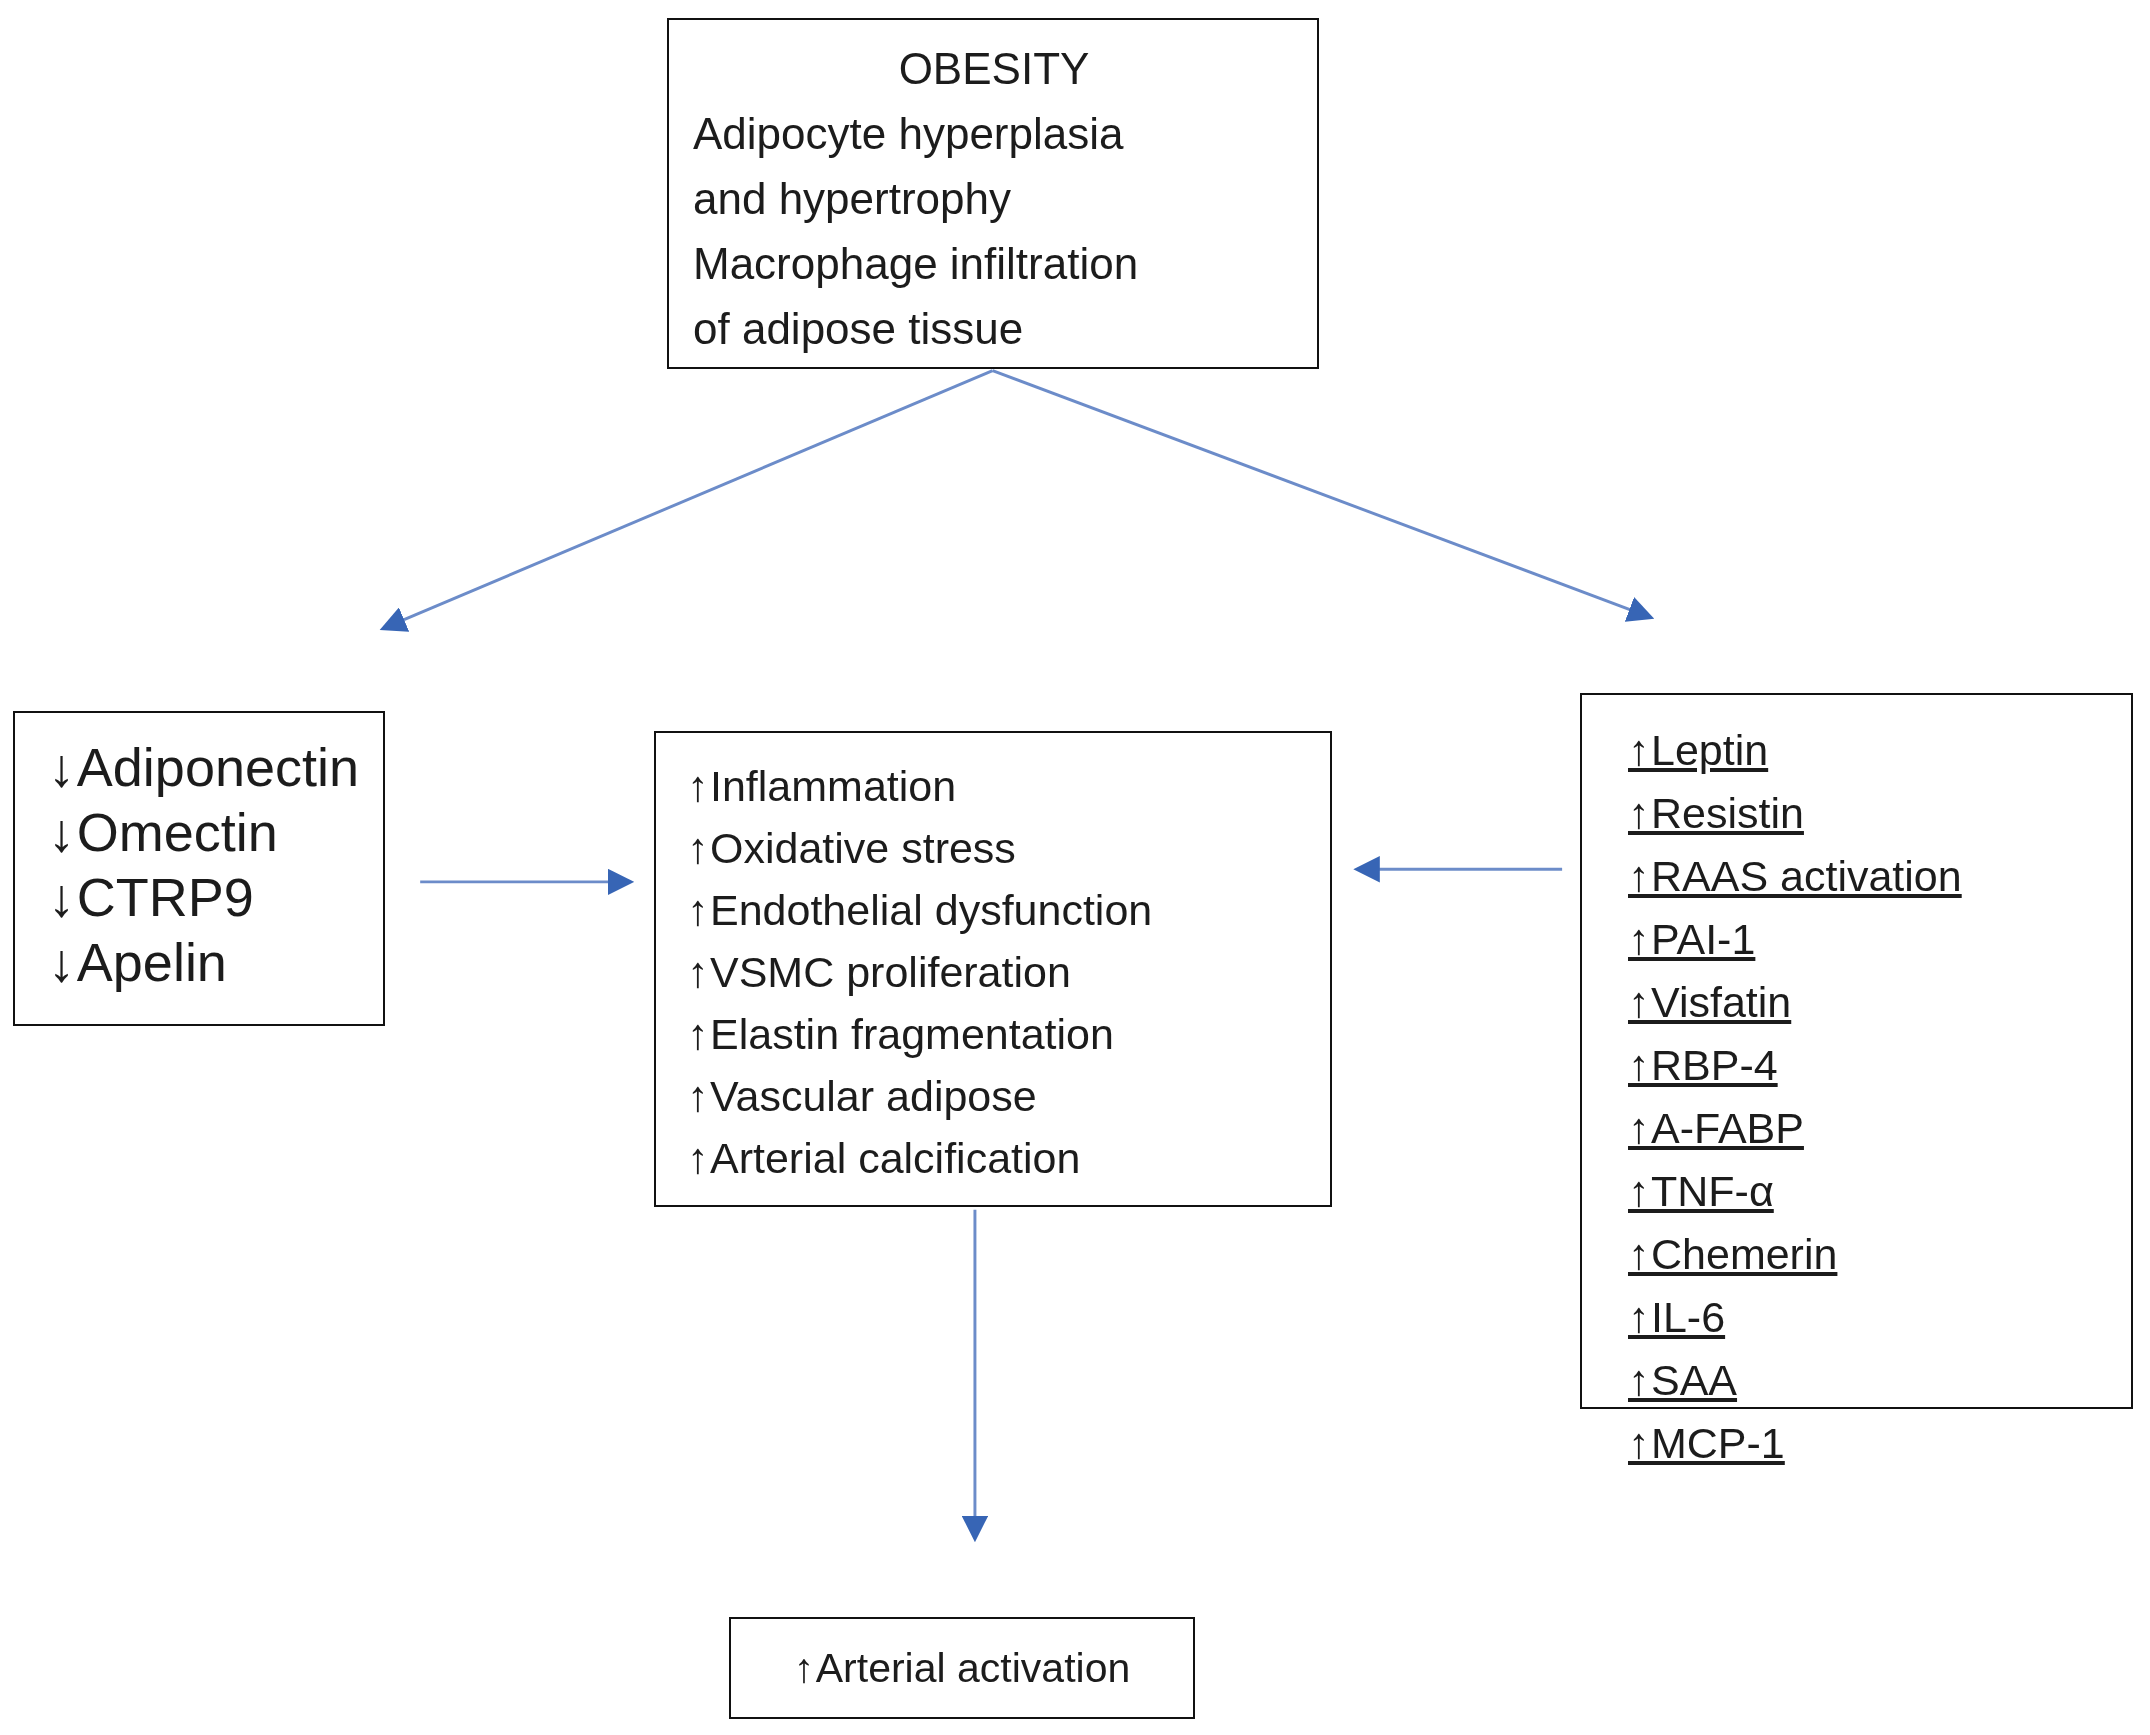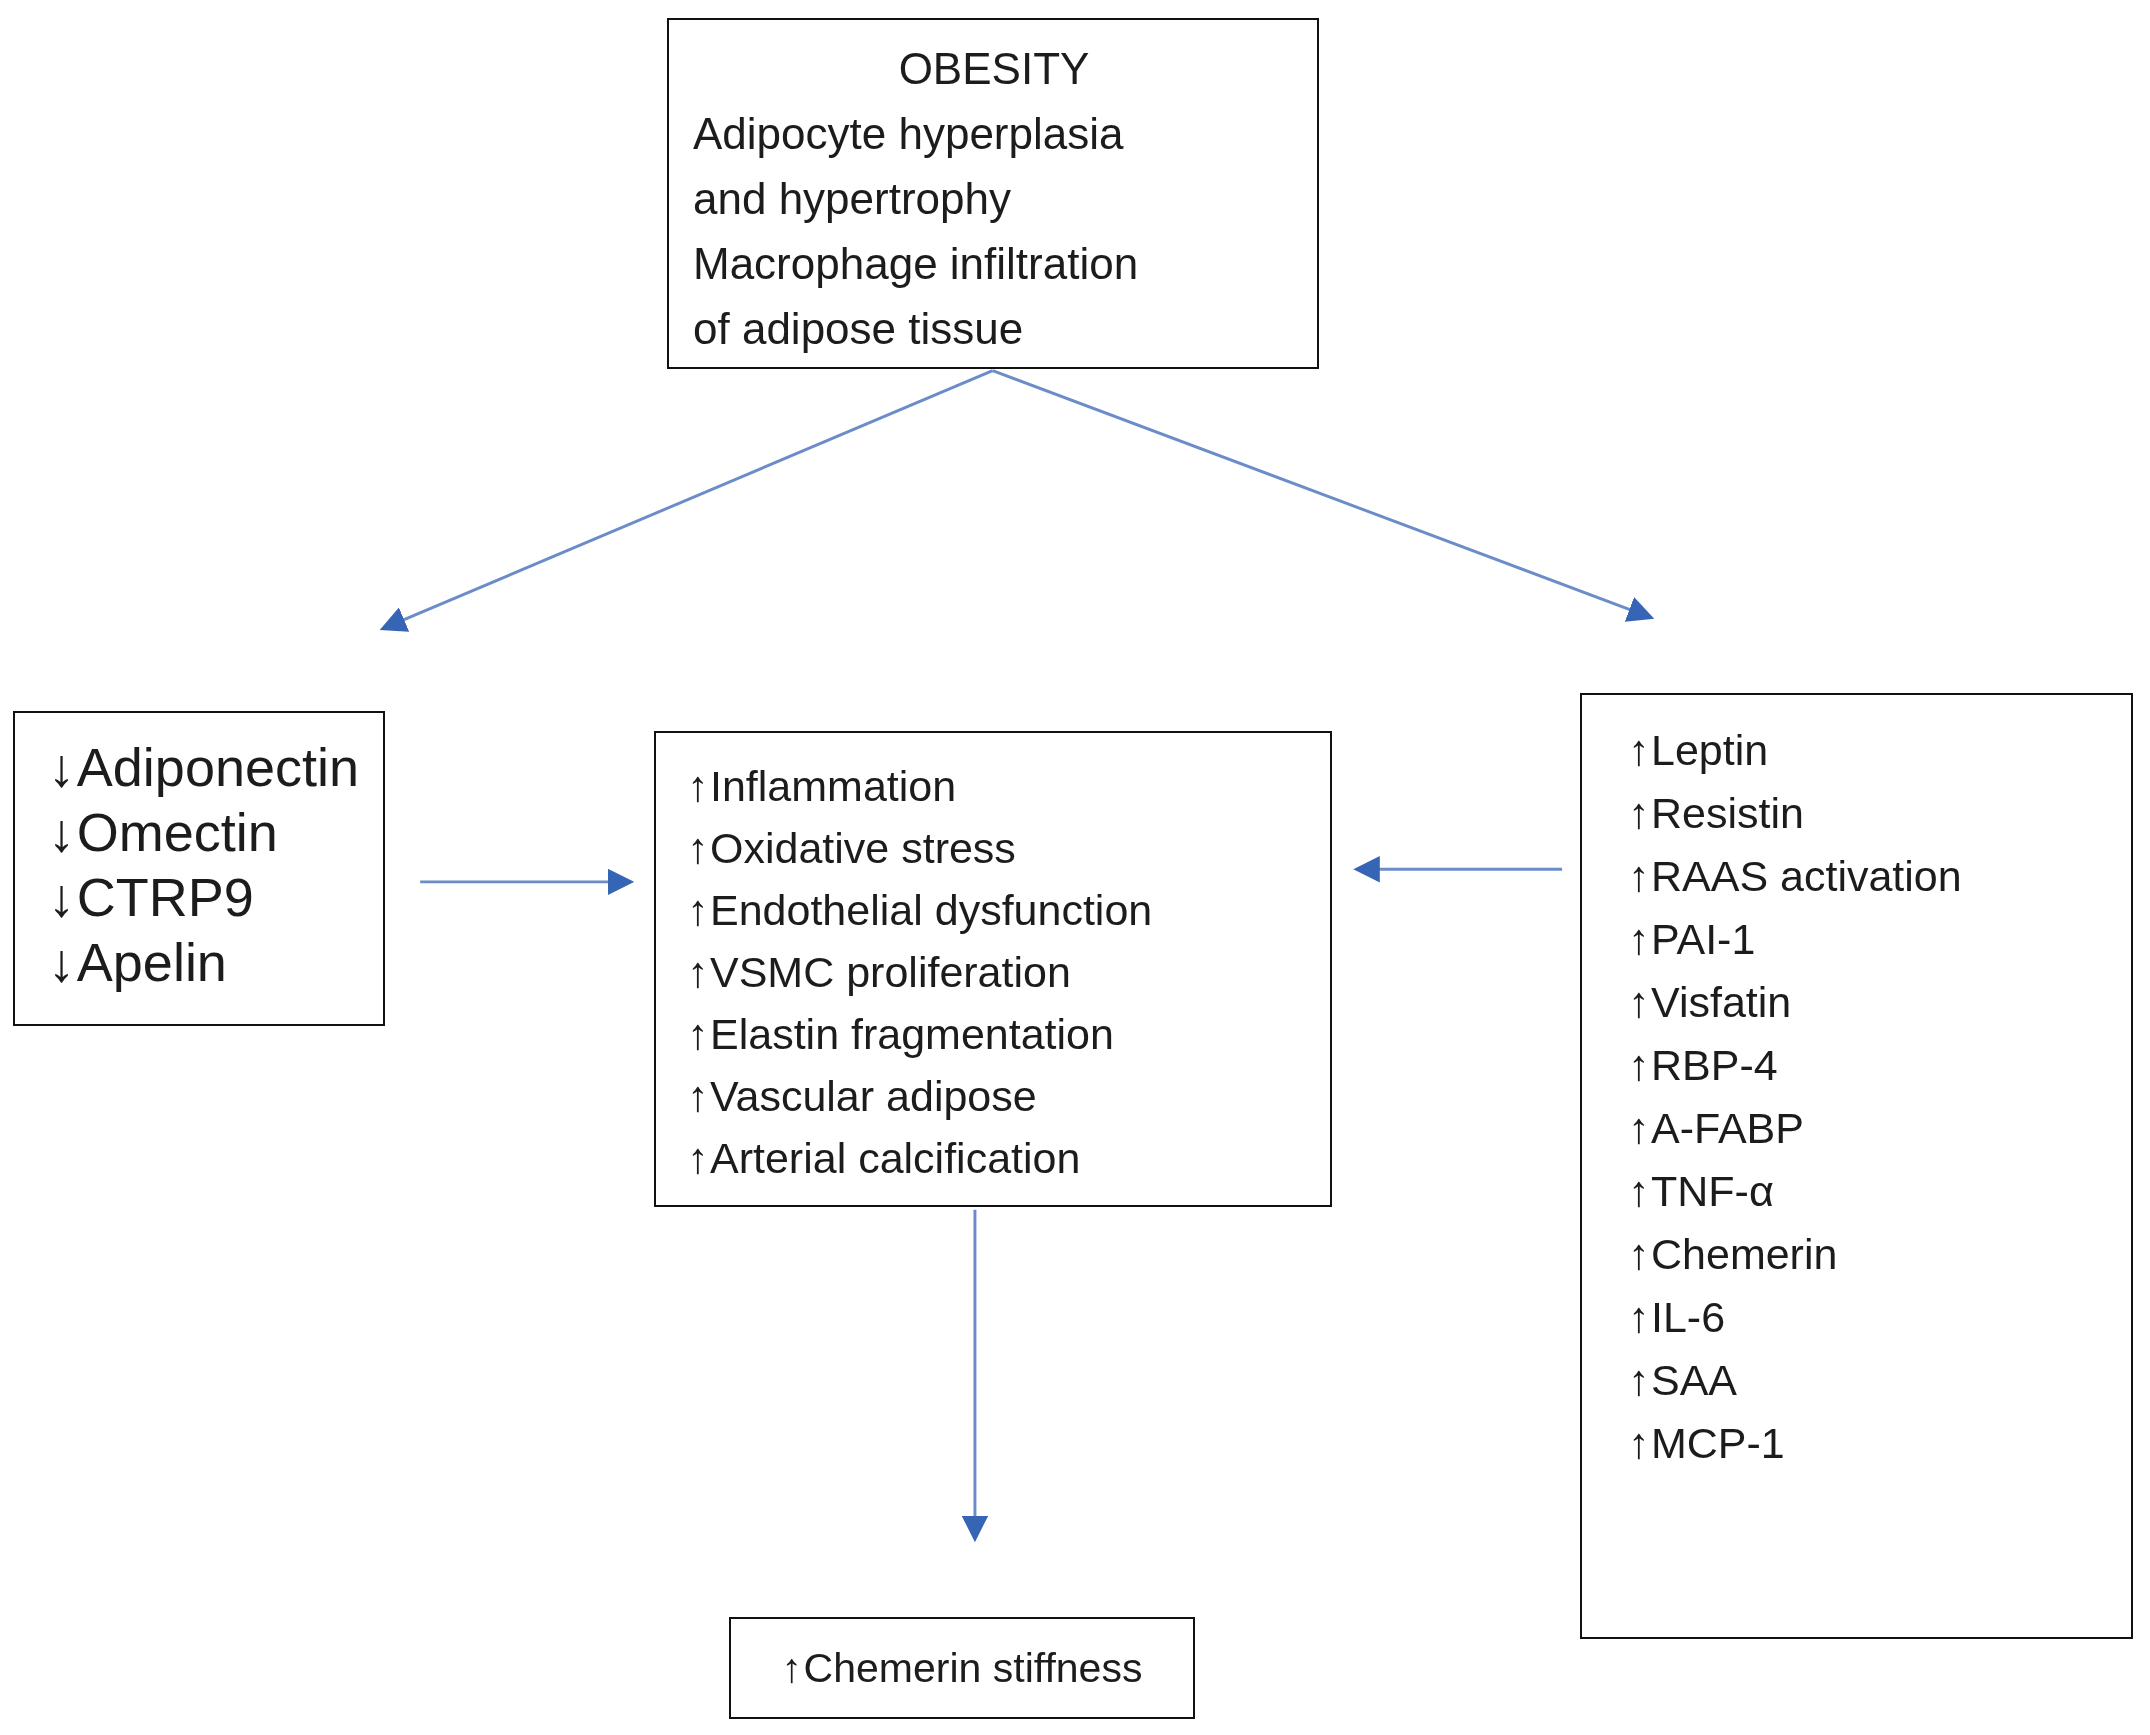--- a/index.html
+++ b/index.html
@@ -33,8 +33,8 @@
     padding:22px 7.4px 0 31px;font-size:43px;line-height:62px;
   }
   #rightBox{
-    left:1580px;top:693px;width:553px;height:946px;
-    padding:23.6px 7.4px 0 46px;font-size:43px;line-height:63px;
+    left:1580px;top:693px;width:553px;height:716px;
+    padding:23.6px 7.4px 0 46px;font-size:43px;line-height:63px;text-decoration:underline;
   }
   #outcomeBox{
     left:729px;top:1617px;width:466px;height:102px;

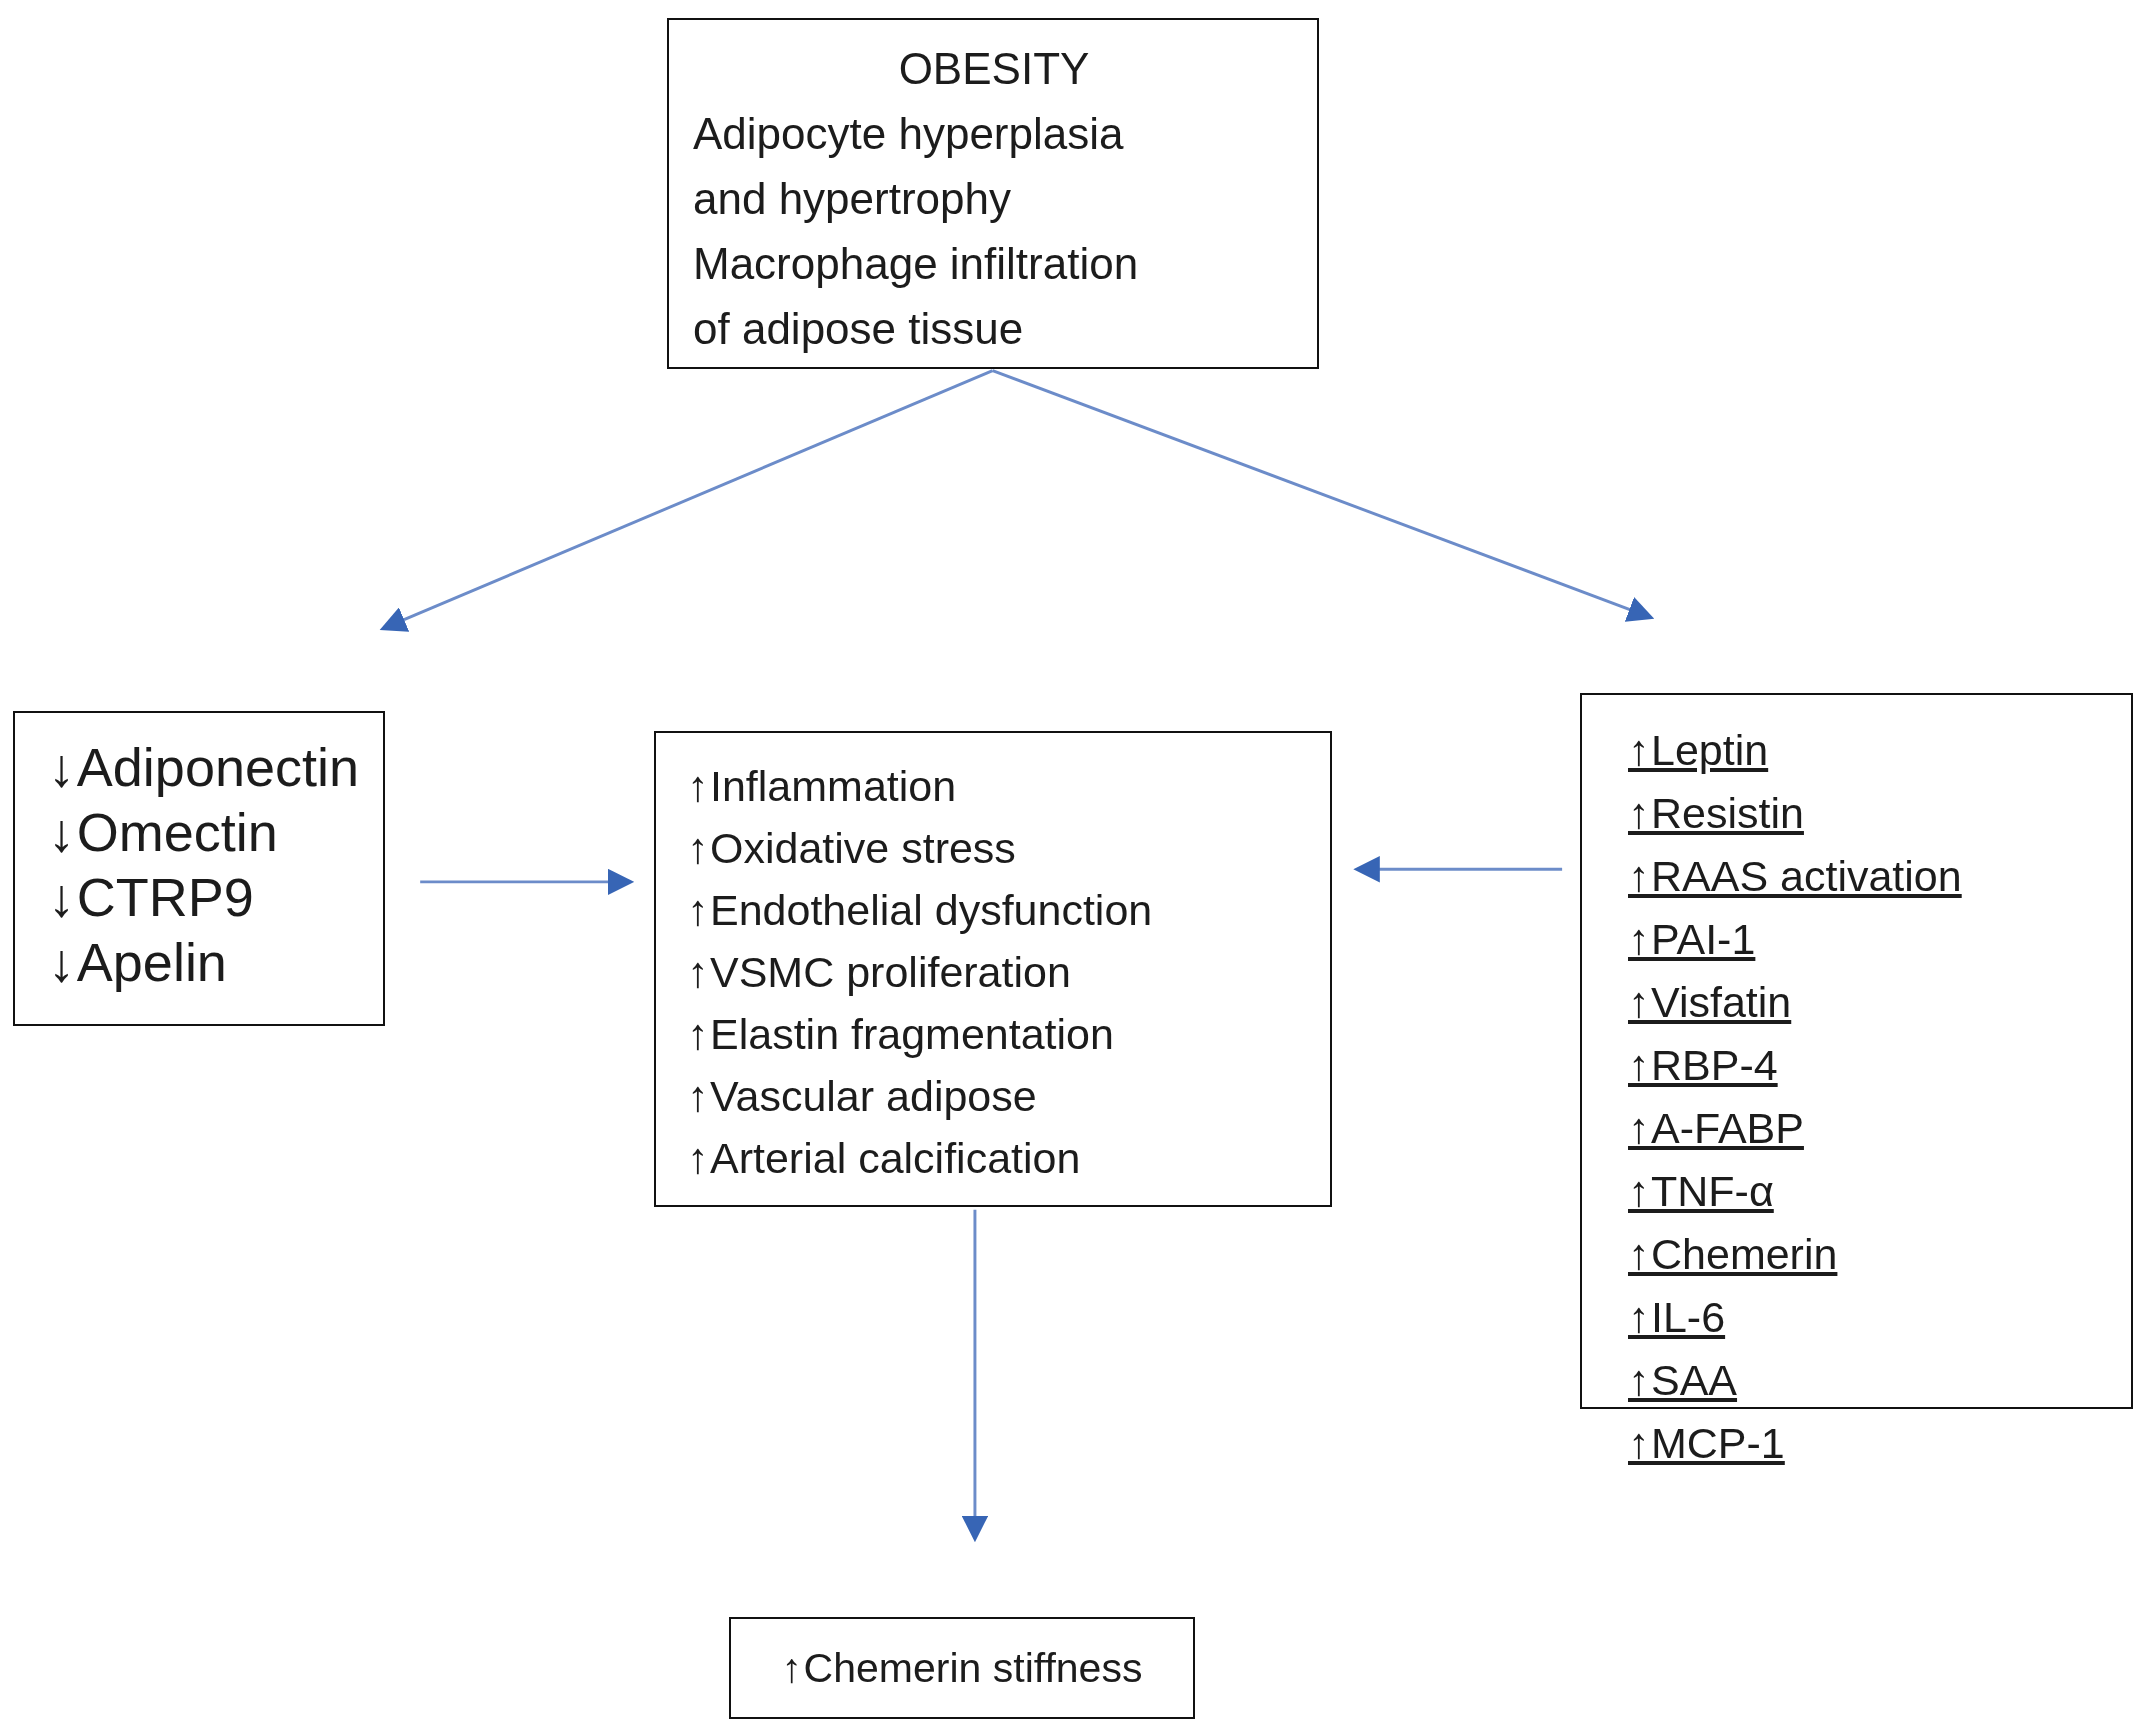--- a/index.html
+++ b/index.html
@@ -111,7 +111,7 @@
 </div>
 
 <div class="box" id="outcomeBox">
-  <div class="item"><span class="dir">↑</span><span>Chemerin stiffness</span></div>
+  <div class="item"><span class="dir">↑</span><span>Arterial activation</span></div>
 </div>
 
 

